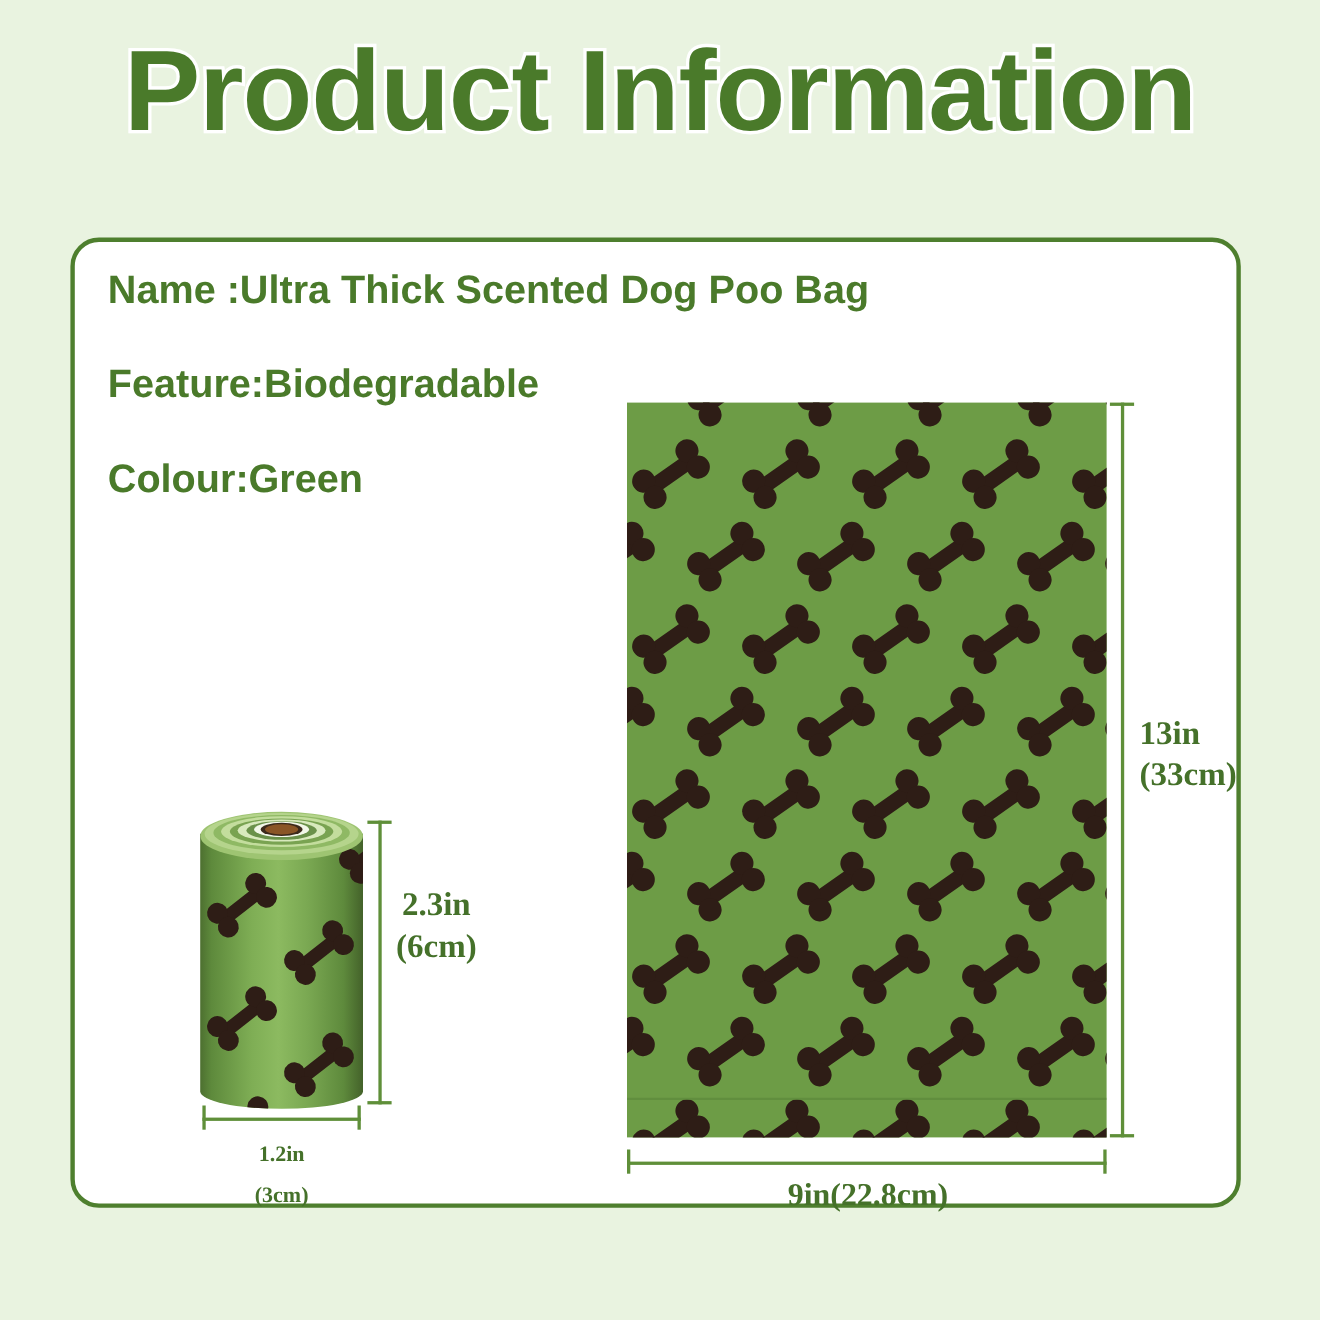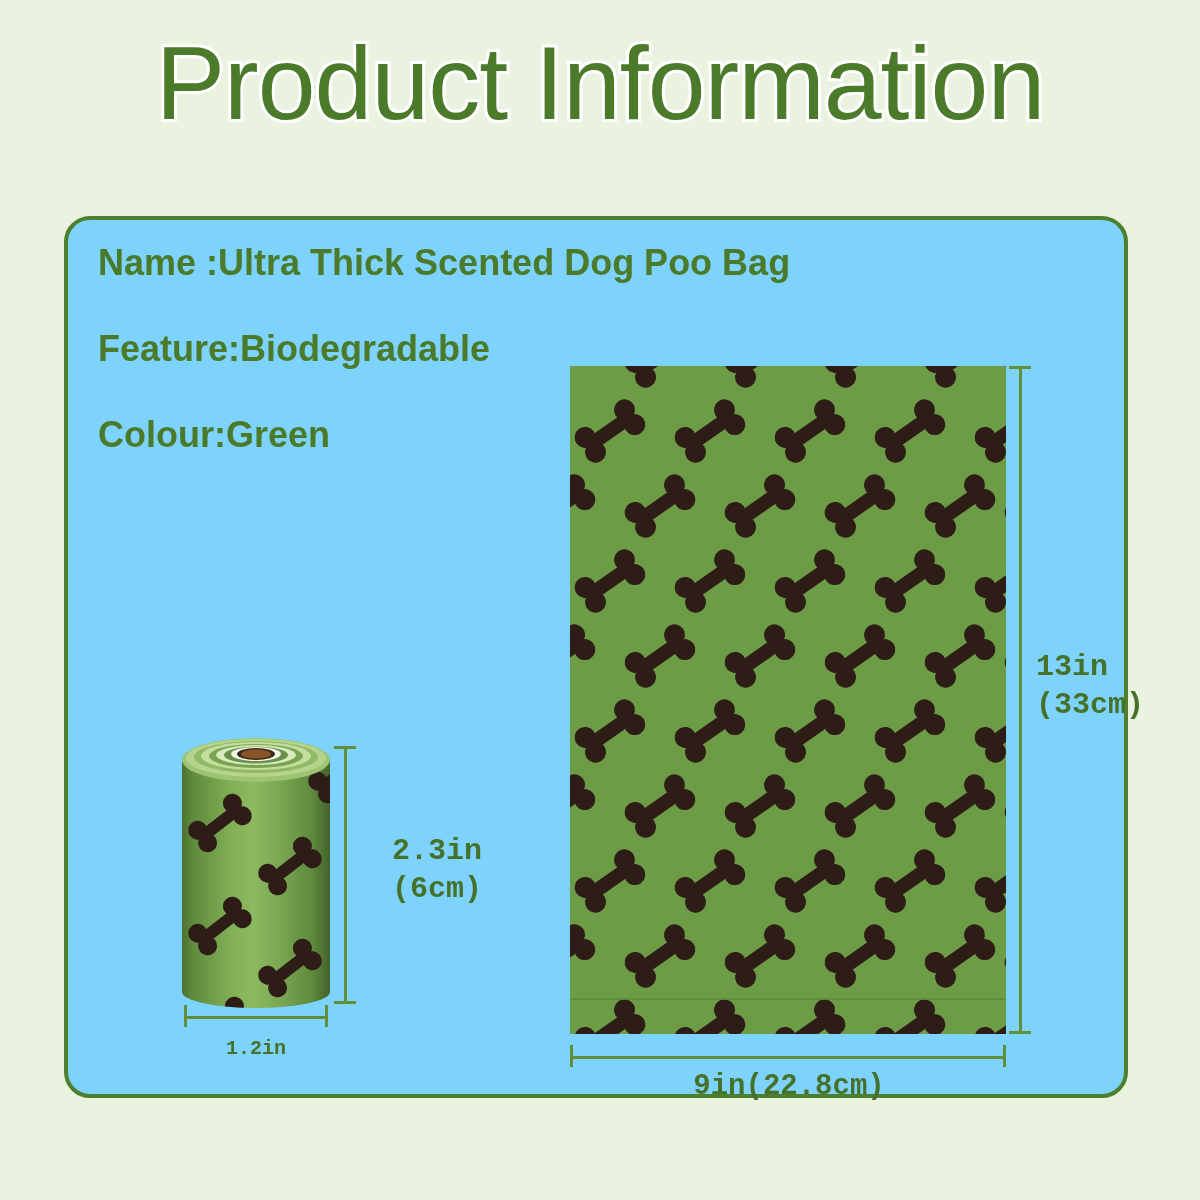--- a/index.html
+++ b/index.html
@@ -24,7 +24,7 @@
     text-align: center;
     font-size: 104px;
     line-height: 118px;
-    font-weight: normal;
+    font-weight: bold;
     color: #4a7a2a;
     letter-spacing: -1px;
     -webkit-text-stroke: 6px #ffffff;

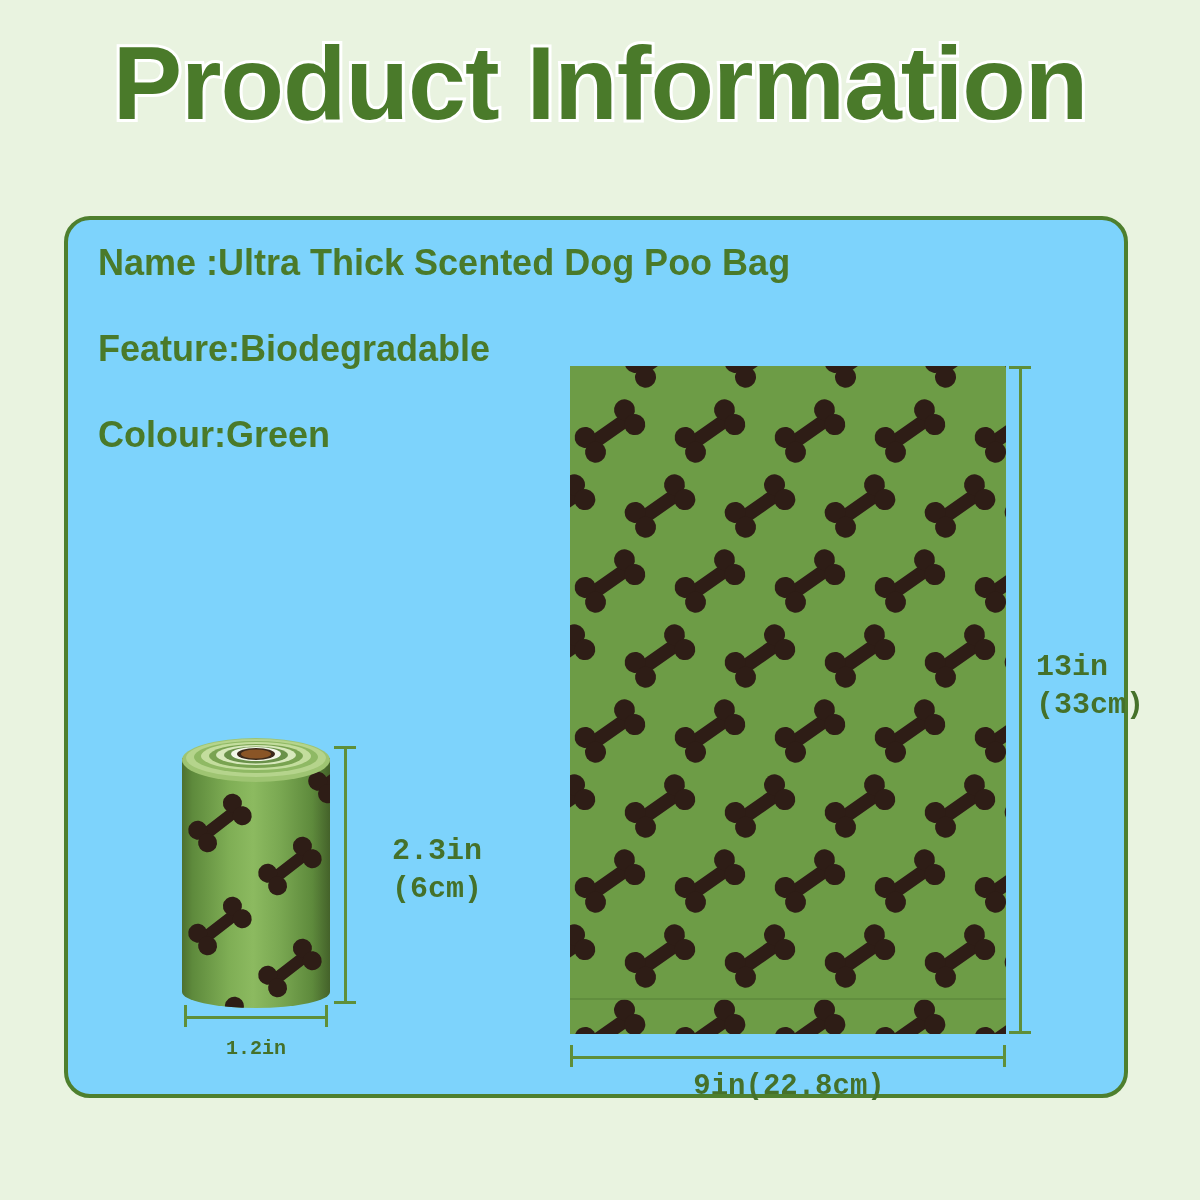--- a/index.html
+++ b/index.html
@@ -39,7 +39,7 @@
     top: 216px;
     width: 1064px;
     height: 882px;
-    background: #7dd3fc;
+    background: #ffffff;
     border: 4px solid #4e7f2e;
     border-radius: 26px;
     box-sizing: border-box;

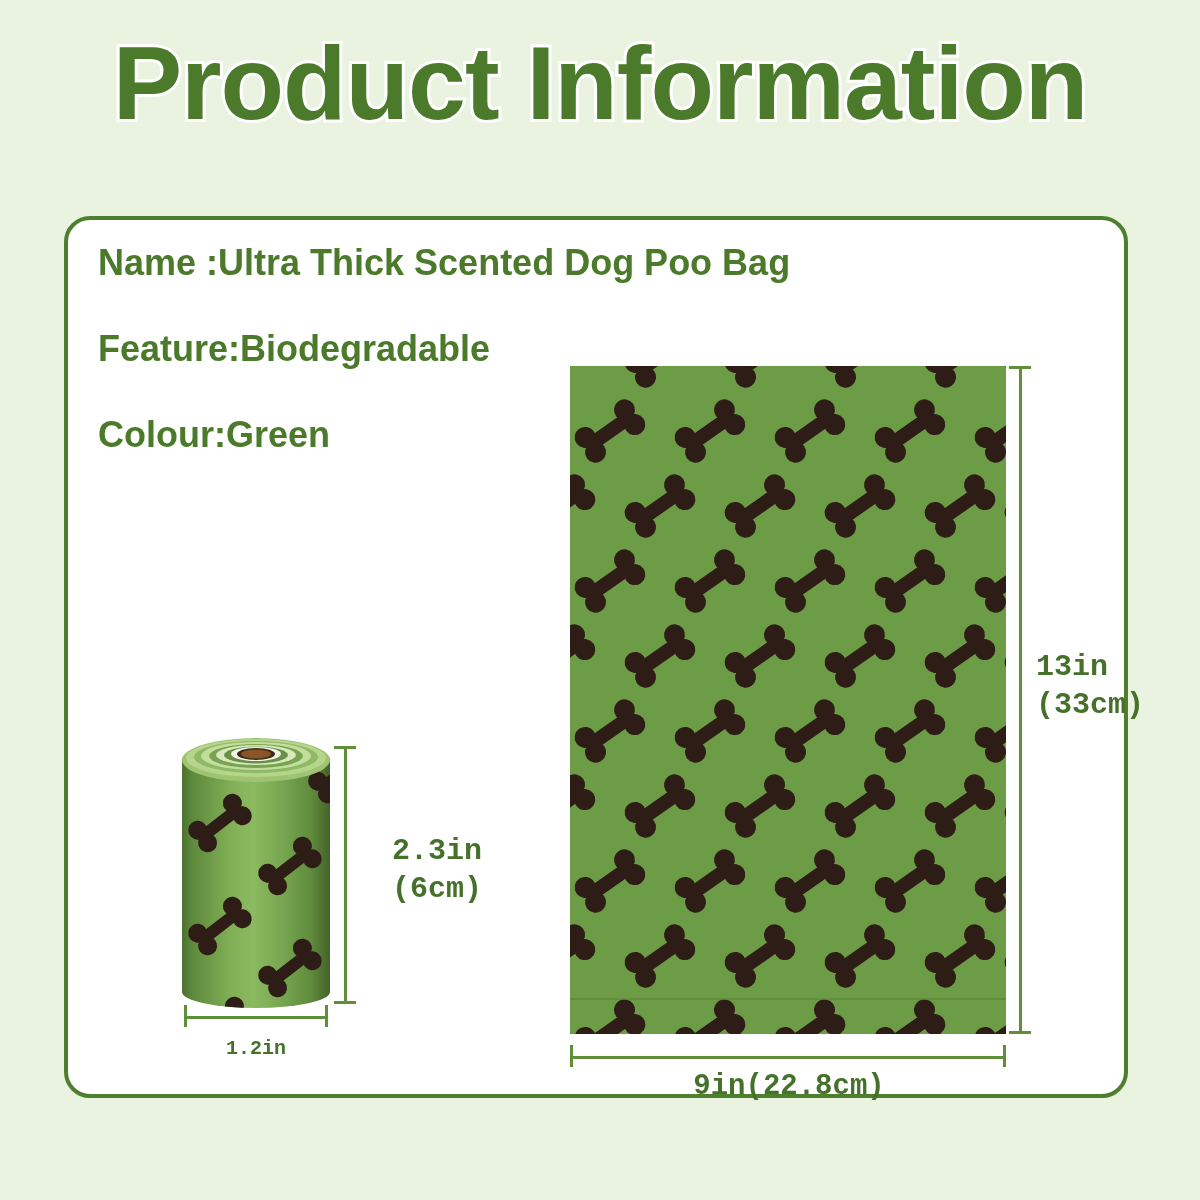--- a/index.html
+++ b/index.html
@@ -155,7 +155,7 @@
   }
   .dim-label {
     position: absolute;
-    font-family: Liberation Mono, monospace;
+    font-family: Liberation Serif, serif;
     font-weight: bold;
     color: #45712a;
     white-space: nowrap;

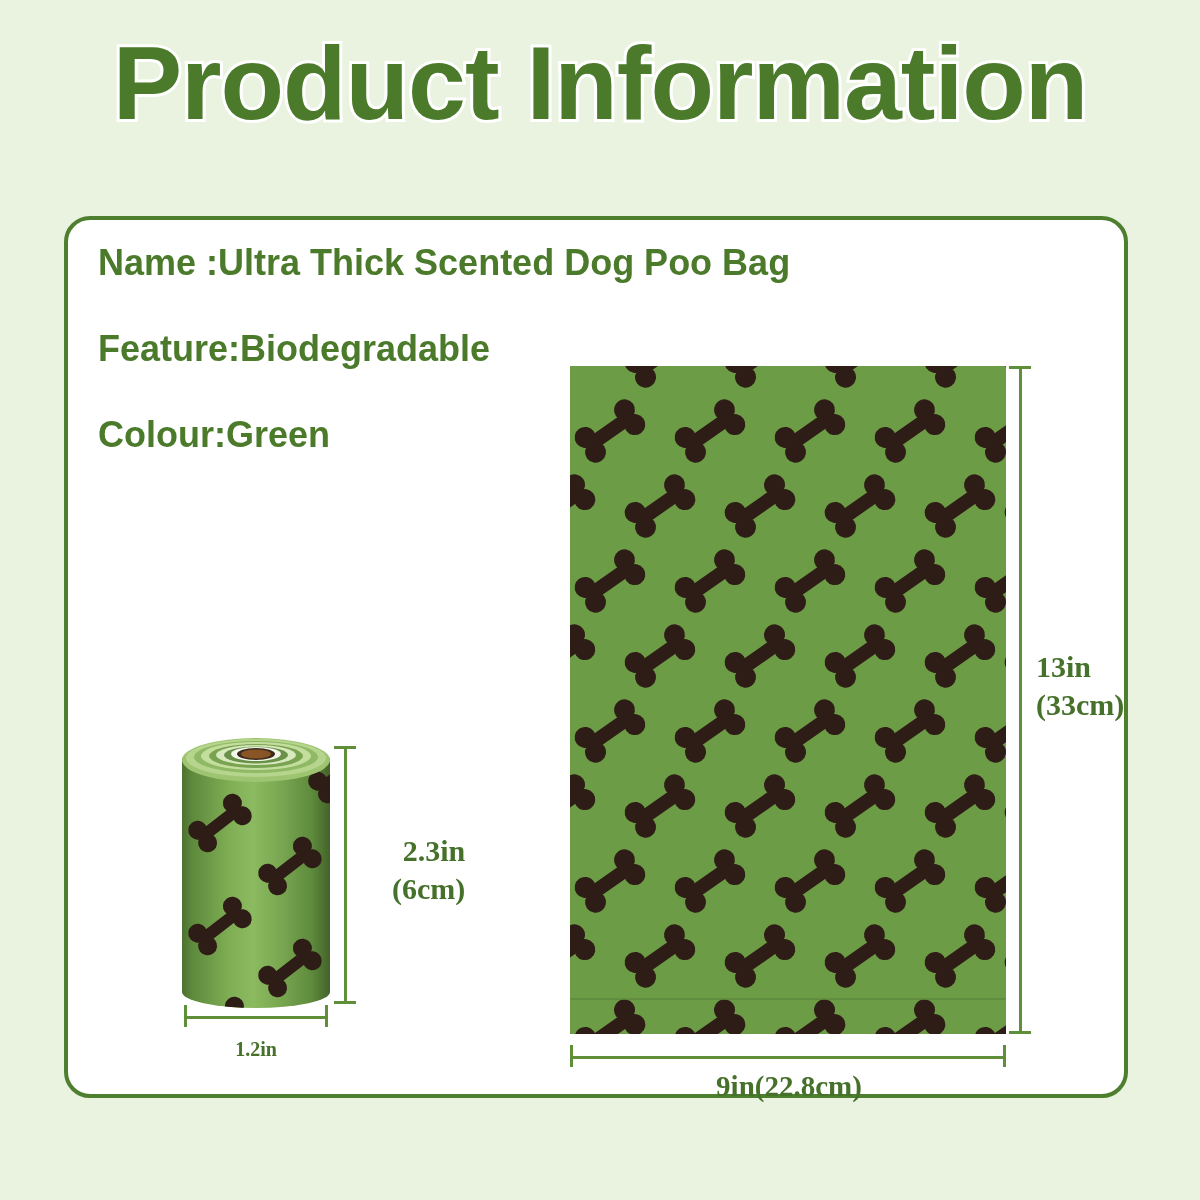--- a/index.html
+++ b/index.html
@@ -184,8 +184,8 @@
   #roll-dim-cap-top{ left: 266px; top: 526px; }
   #roll-dim-cap-bot{ left: 266px; top: 781px; }
   #roll-height-label {
-    left: 292px; top: 612px;
-    font-size: 30px; line-height: 38px; text-align: right; margin-left: 32px;
+    left: 292px; top: 584px;
+    font-size: 30px; line-height: 38px; text-align: center;
   }
 
   

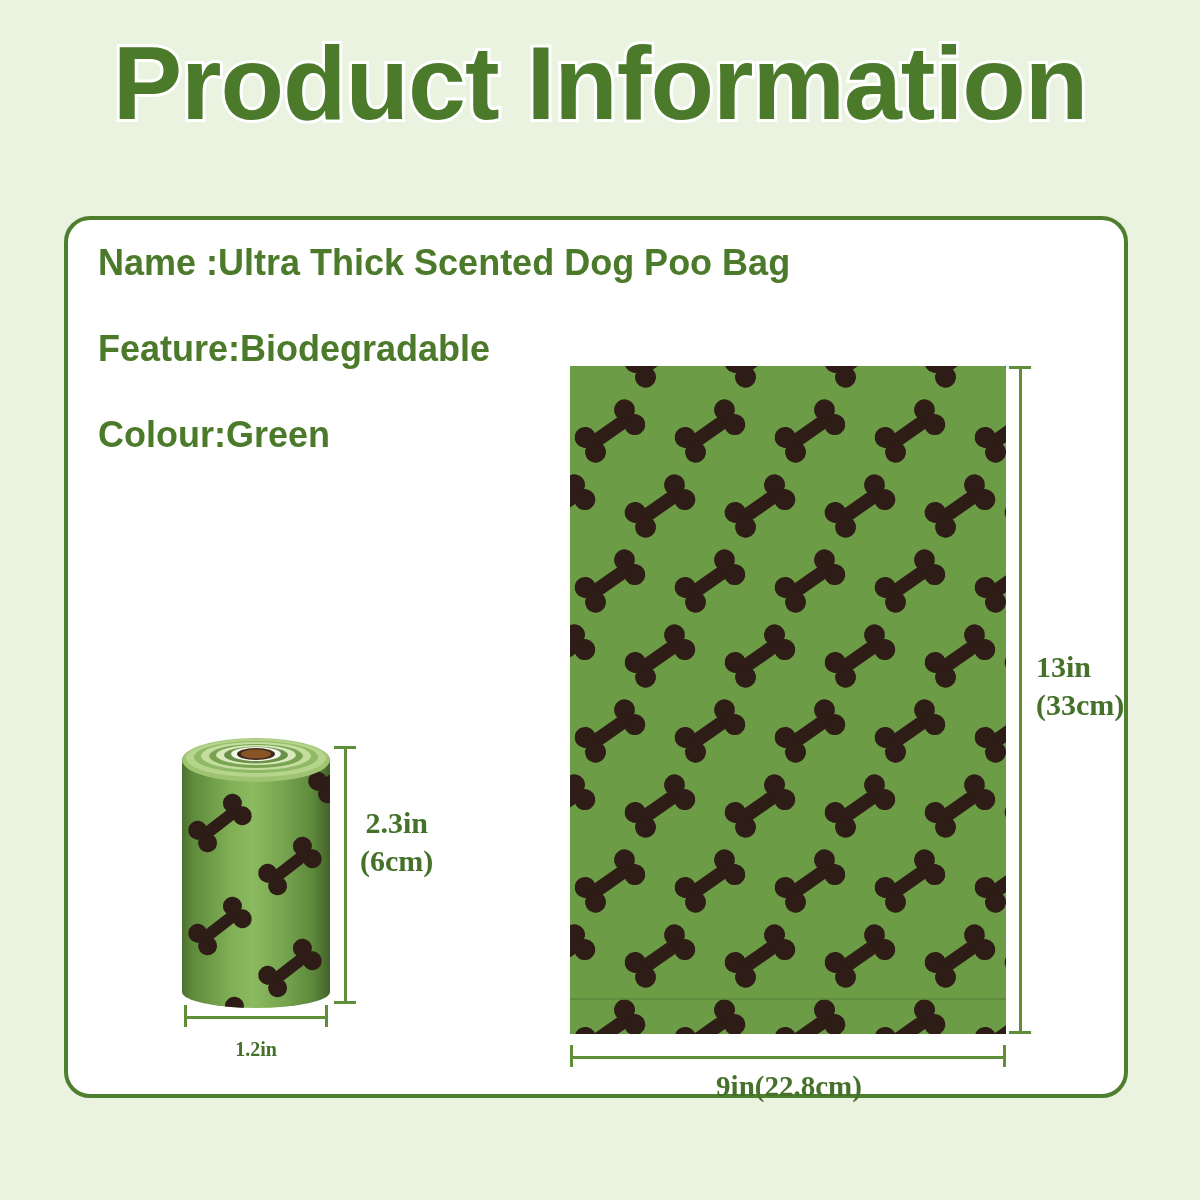--- a/index.html
+++ b/index.html
@@ -363,6 +363,7 @@
   <div class="dim-cap-v" id="roll-dim-cap-r"></div>
   <div class="dim-label" id="roll-width-label">
     <div>1.2in</div>
+    <div>(3cm)</div>
   </div>
 
 </div>

